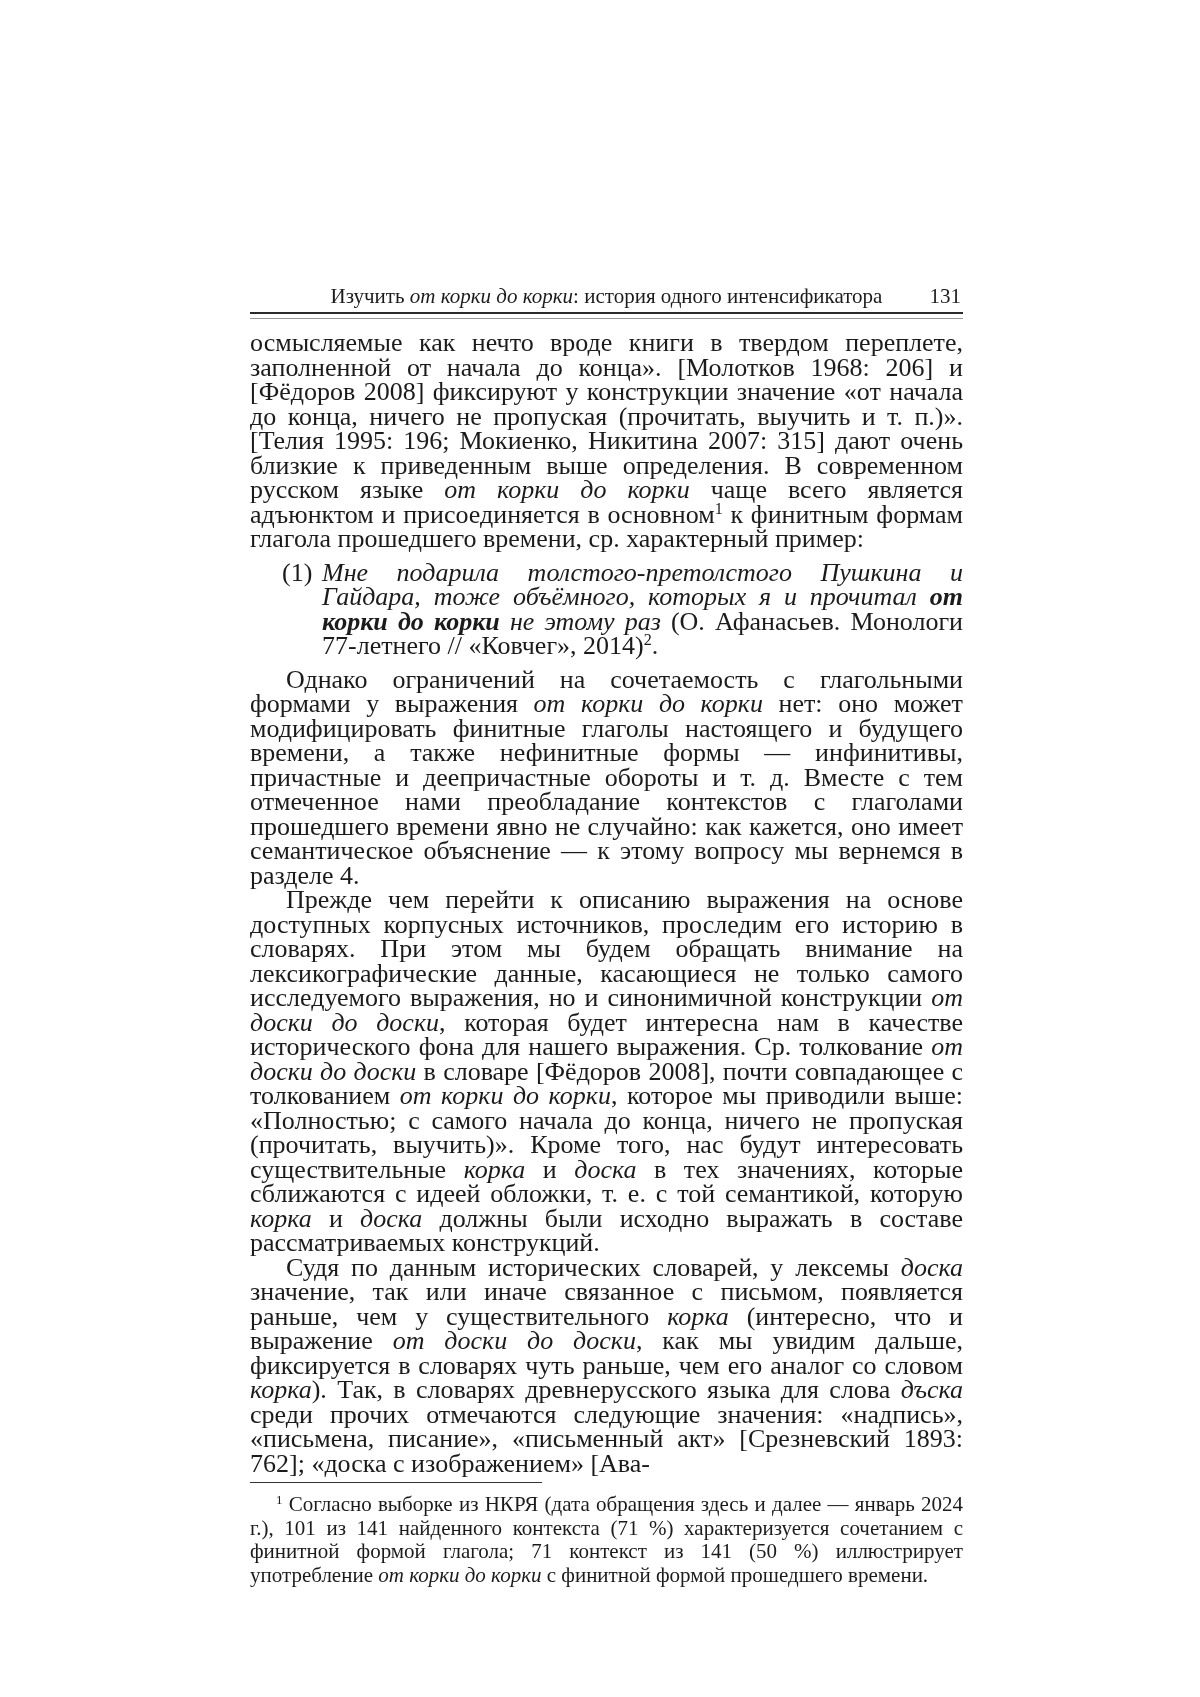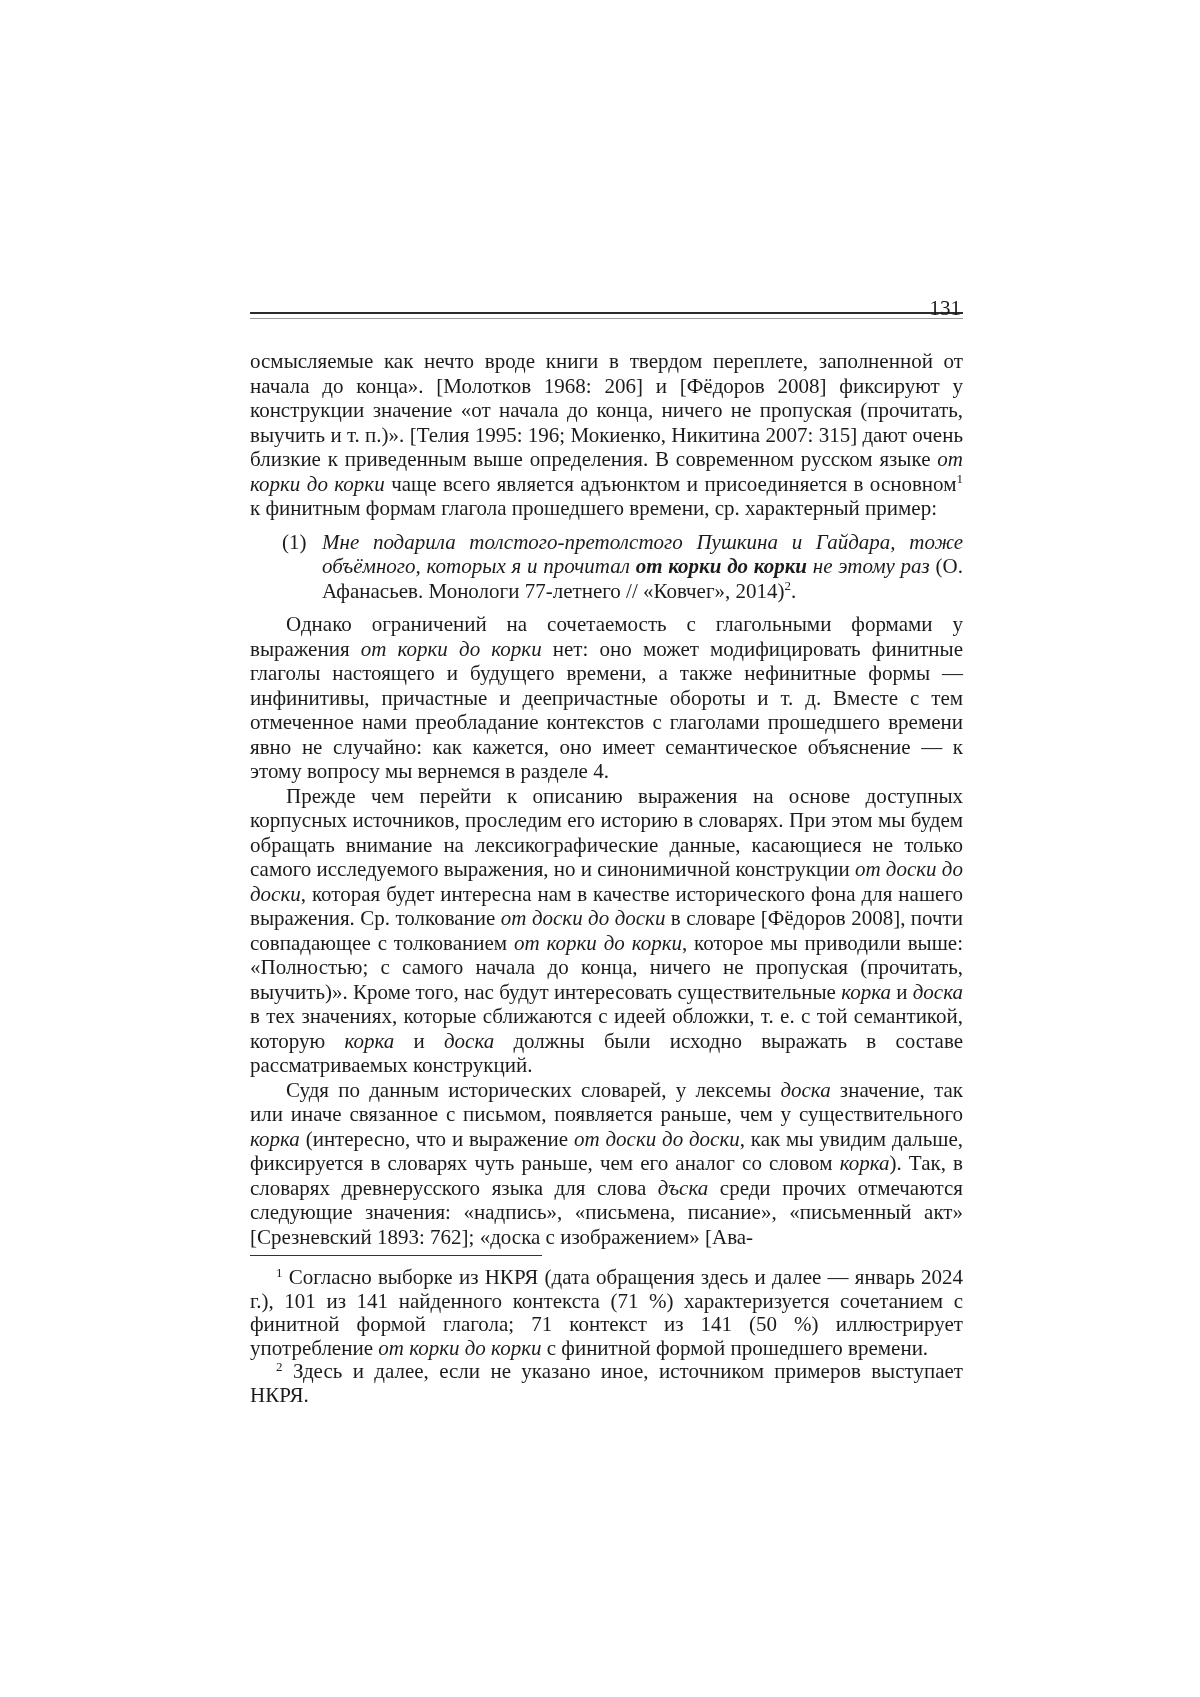--- a/index.html
+++ b/index.html
@@ -99,6 +99,7 @@
   <div class="content">
 
     <div class="running-head">
+      <span class="head-title"><span>Изучить </span><span class="run-i">от корки до корки</span><span>: история одного интенсификатора</span></span>
       <span class="head-page-num">131</span>
     </div>
 

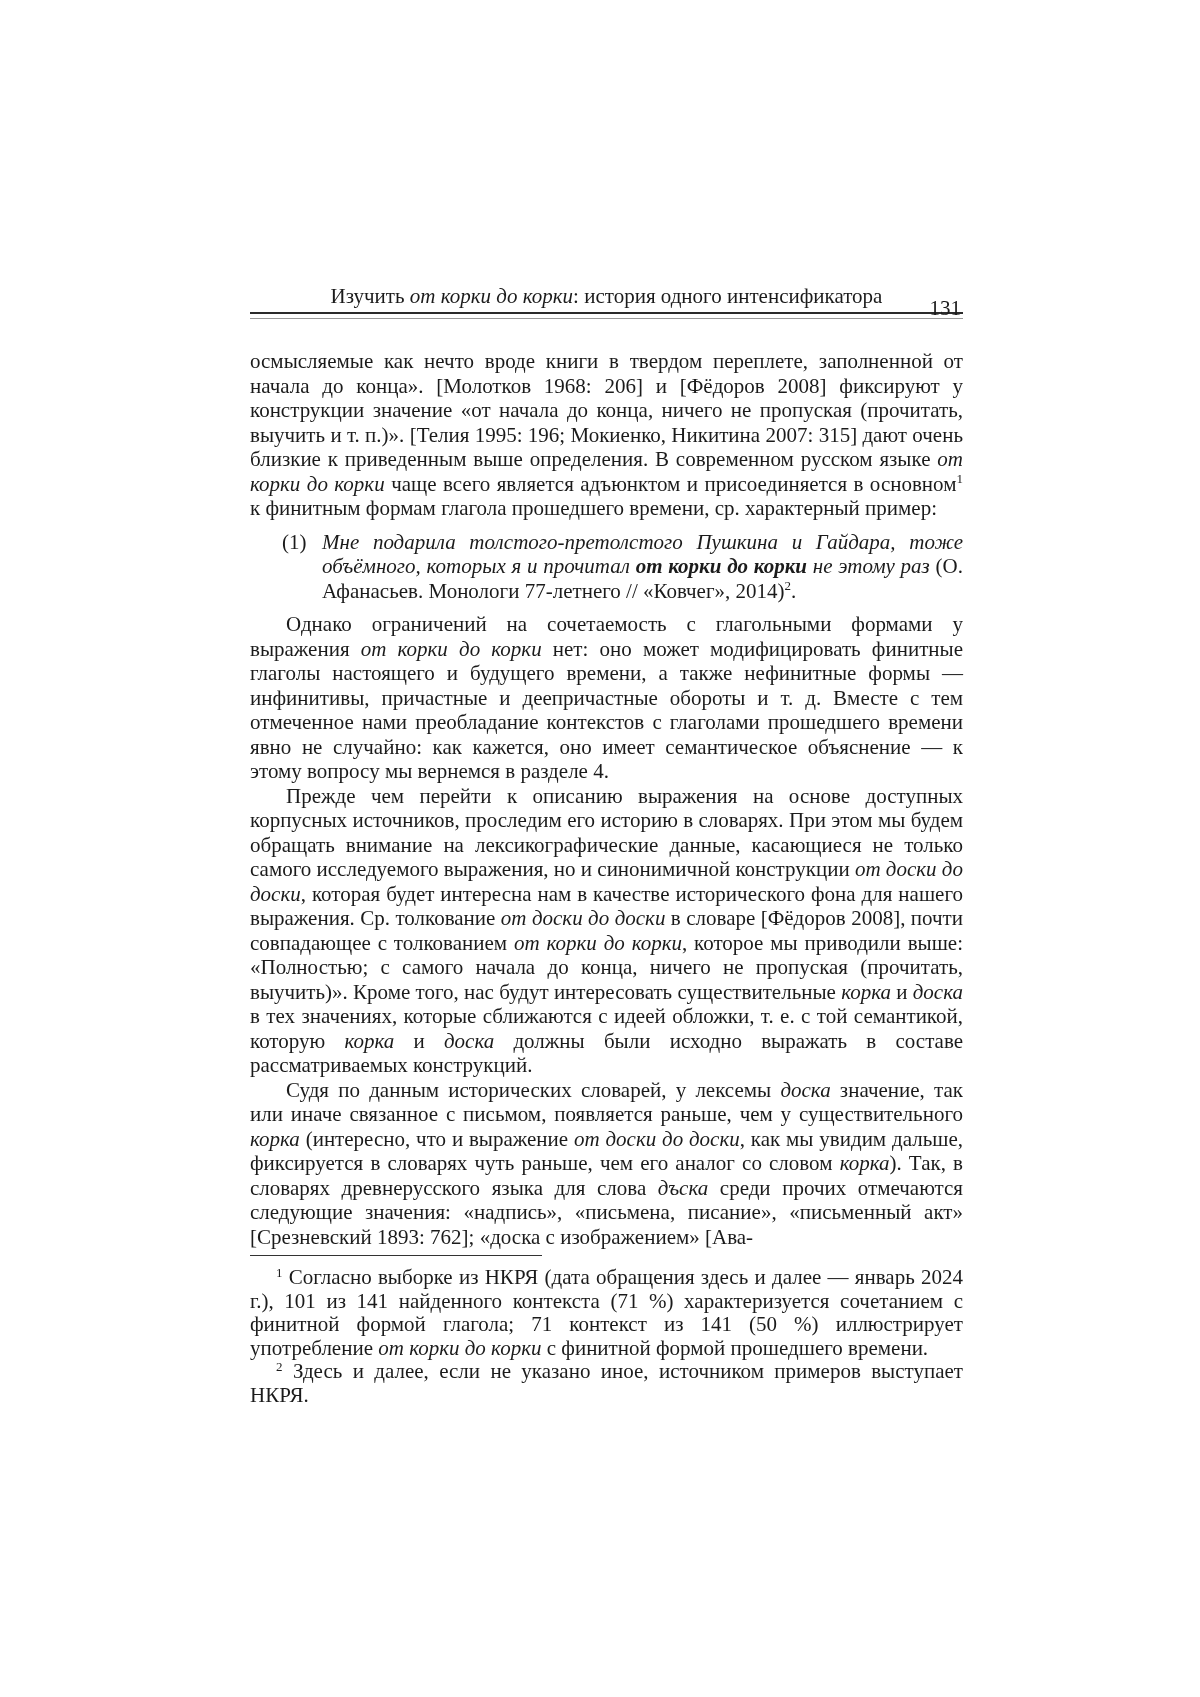--- a/index.html
+++ b/index.html
@@ -34,7 +34,7 @@
   .head-page-num {
     position: absolute;
     right: 2px;
-    top: 12px;
+    top: 0;
     line-height: 24px;
   }
   .head-rule {

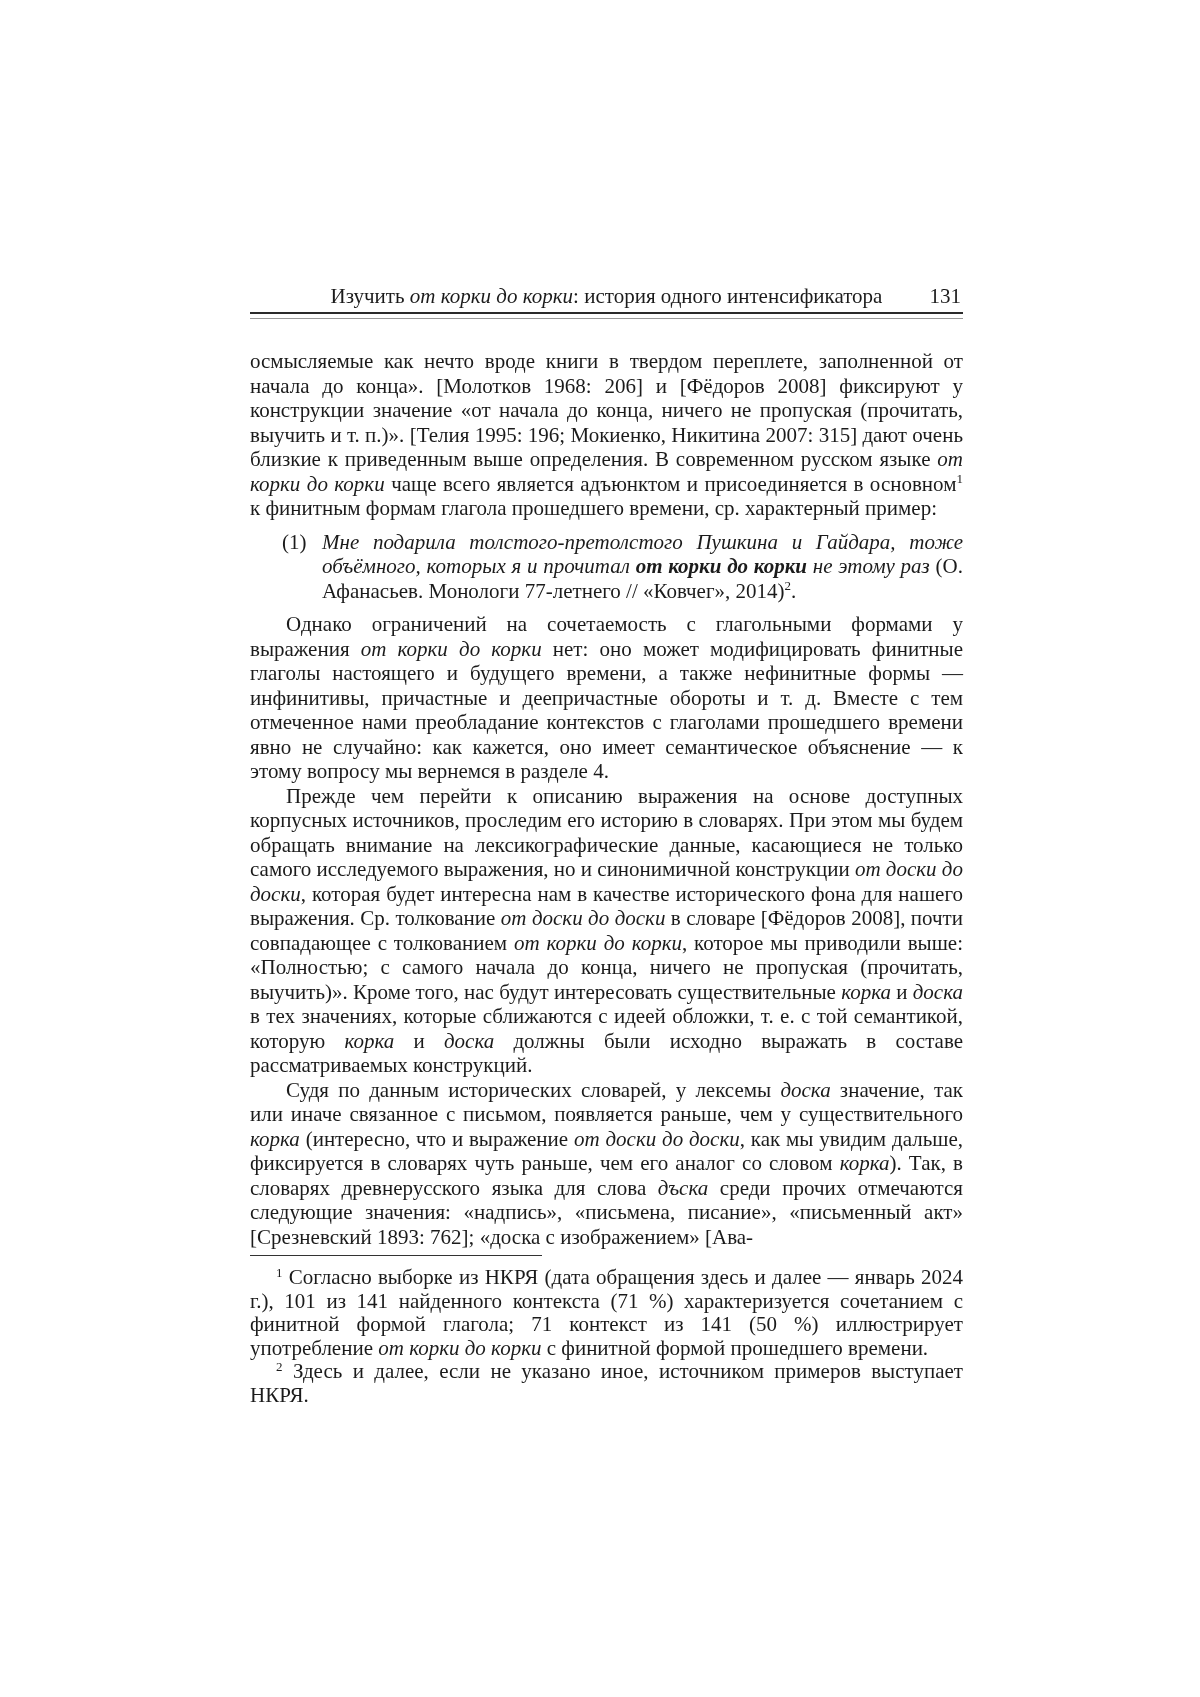--- a/index.html
+++ b/index.html
@@ -44,8 +44,8 @@
     border-bottom: 1px solid #999999;
   }
   .body-text {
-    margin-top: 30px;
-    font-size: 21px;
+    margin-top: 12px;
+    font-size: 26px;
     line-height: 24.5px;
     text-align: justify;
   }

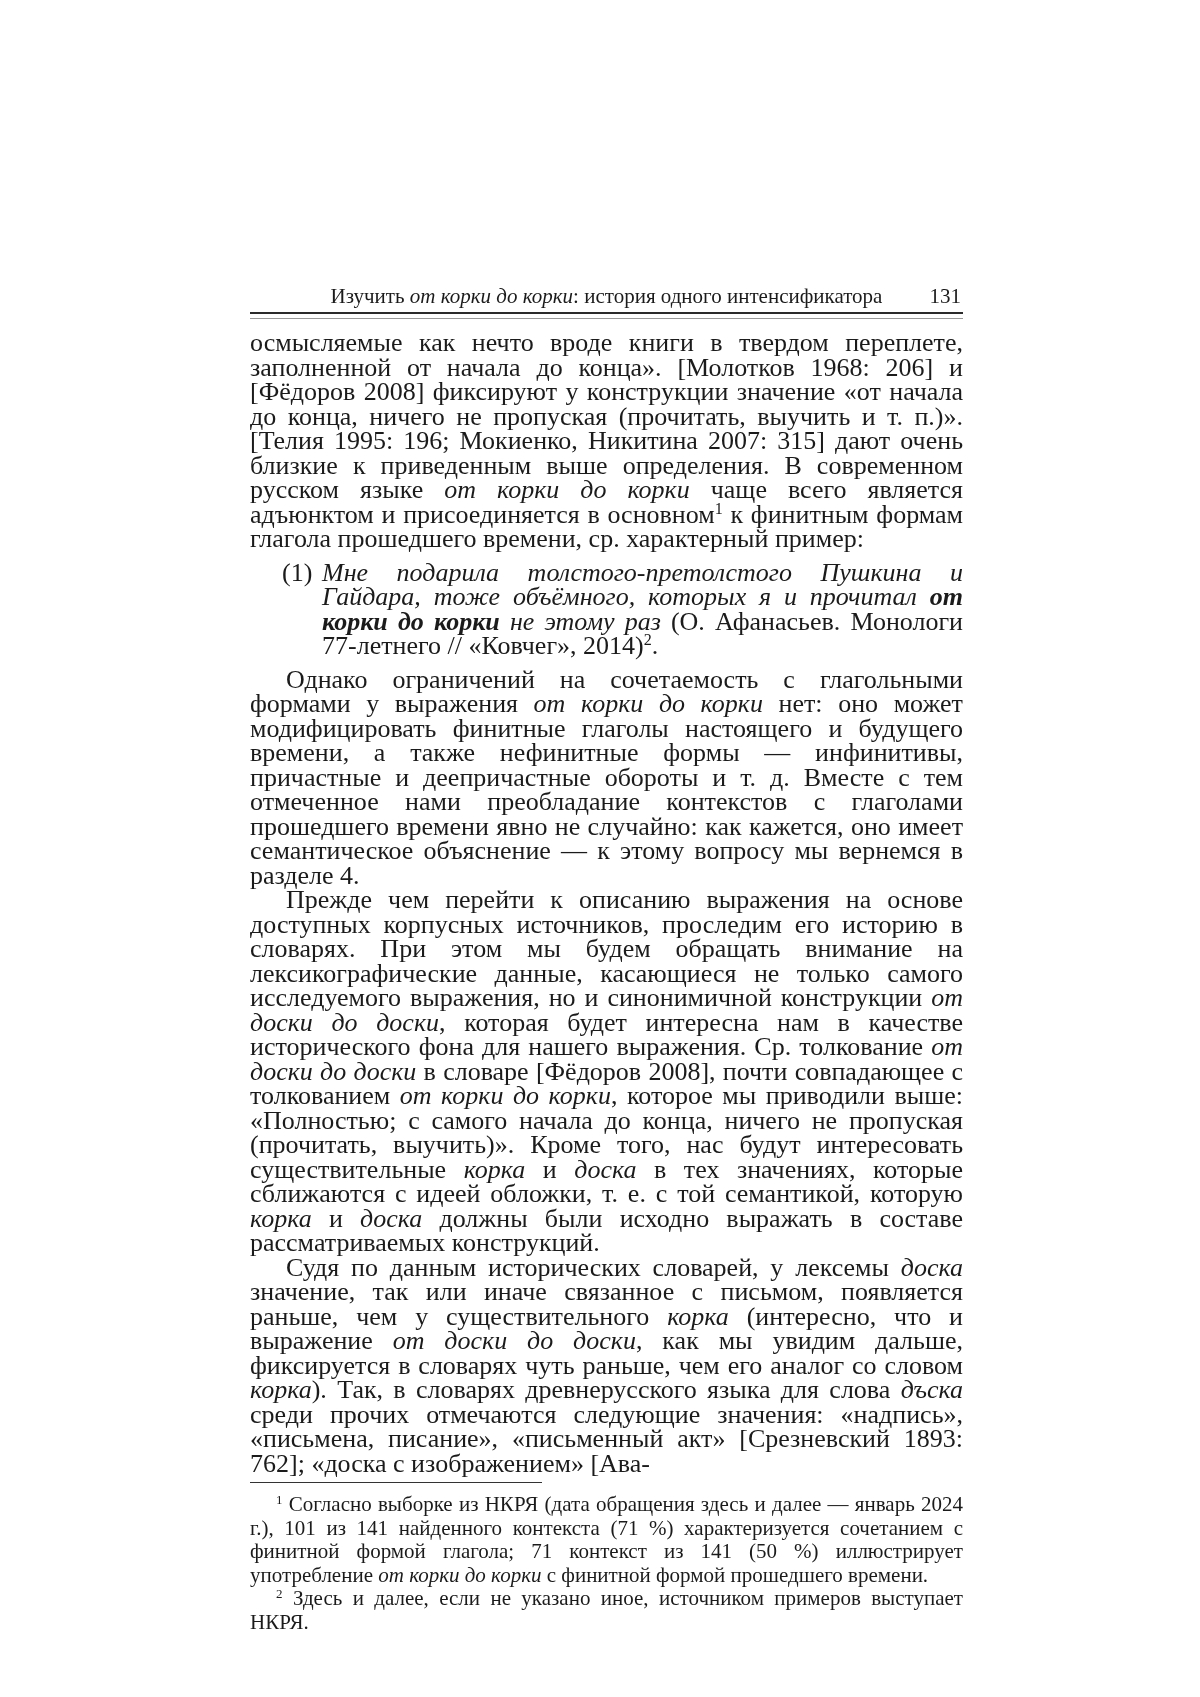--- a/index.html
+++ b/index.html
@@ -123,7 +123,6 @@
     <div class="footnotes">
       <div class="fn-rule"></div>
       <p class="footnote"><sup>1</sup><span> Согласно выборке из НКРЯ (дата обращения здесь и далее — январь 2024 г.), 101 из 141 найденного контекста (71 %) характеризуется сочетанием с финитной формой глагола; 71 контекст из 141 (50 %) иллюстрирует употребление </span><span class="run-i">от корки до корки</span><span> с финитной формой прошедшего времени.</span></p>
-      <p class="footnote"><sup>2</sup><span> Здесь и далее, если не указано иное, источником примеров выступает НКРЯ.</span></p>
     </div>
 
   </div>

